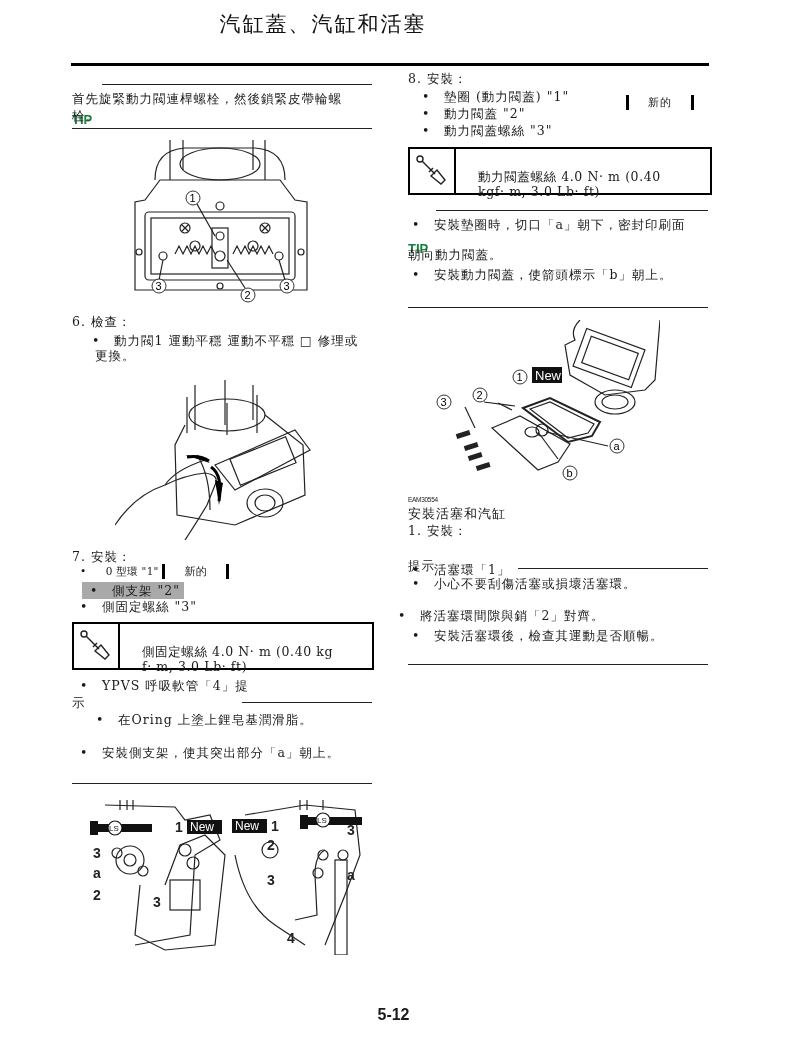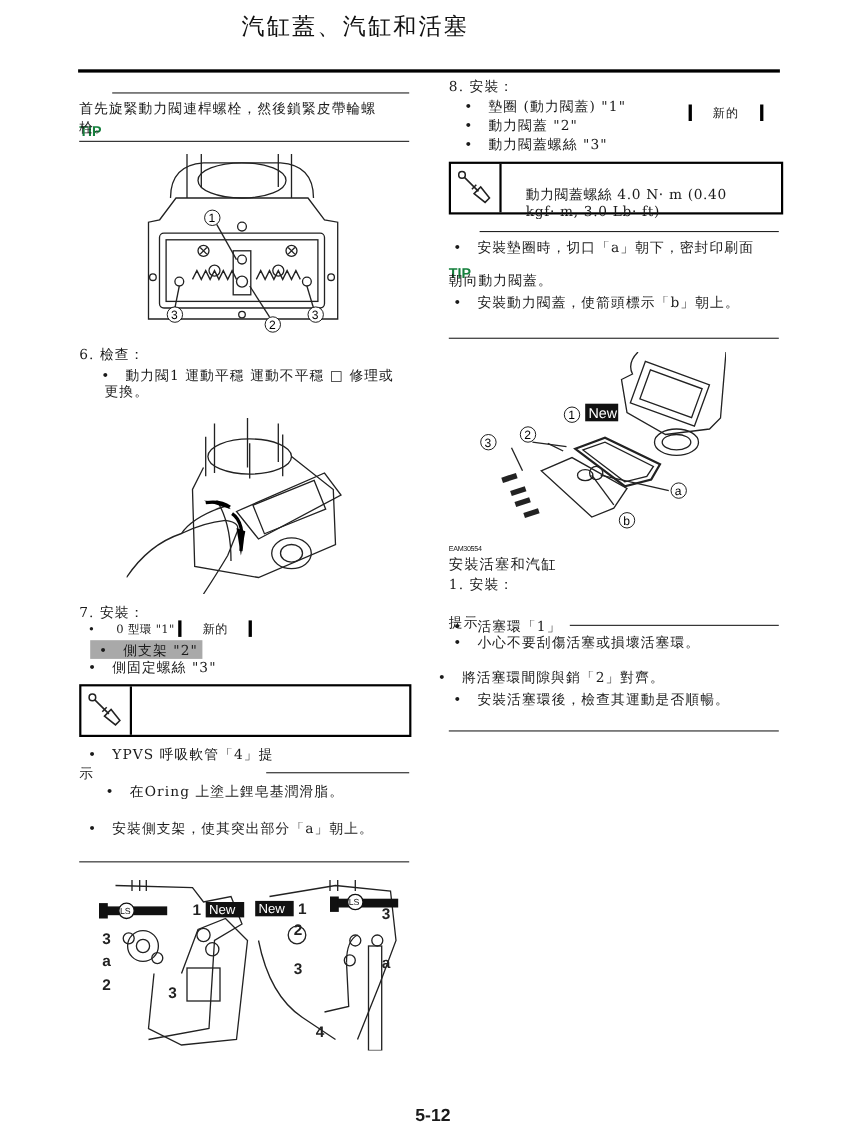--- a/index.html
+++ b/index.html
@@ -162,6 +162,10 @@
       </g>
     </svg>
   </div>
+  <div class="torque-text">
+    <div>側固定螺絲 4.0 N· m (0.40 kg</div>
+    <div>f· m, 3.0 Lb· ft)</div>
+  </div>
 </div>
 
 <div class="abs txt bullet" style="left:72px; top:677px;">YPVS 呼吸軟管「4」提</div>

